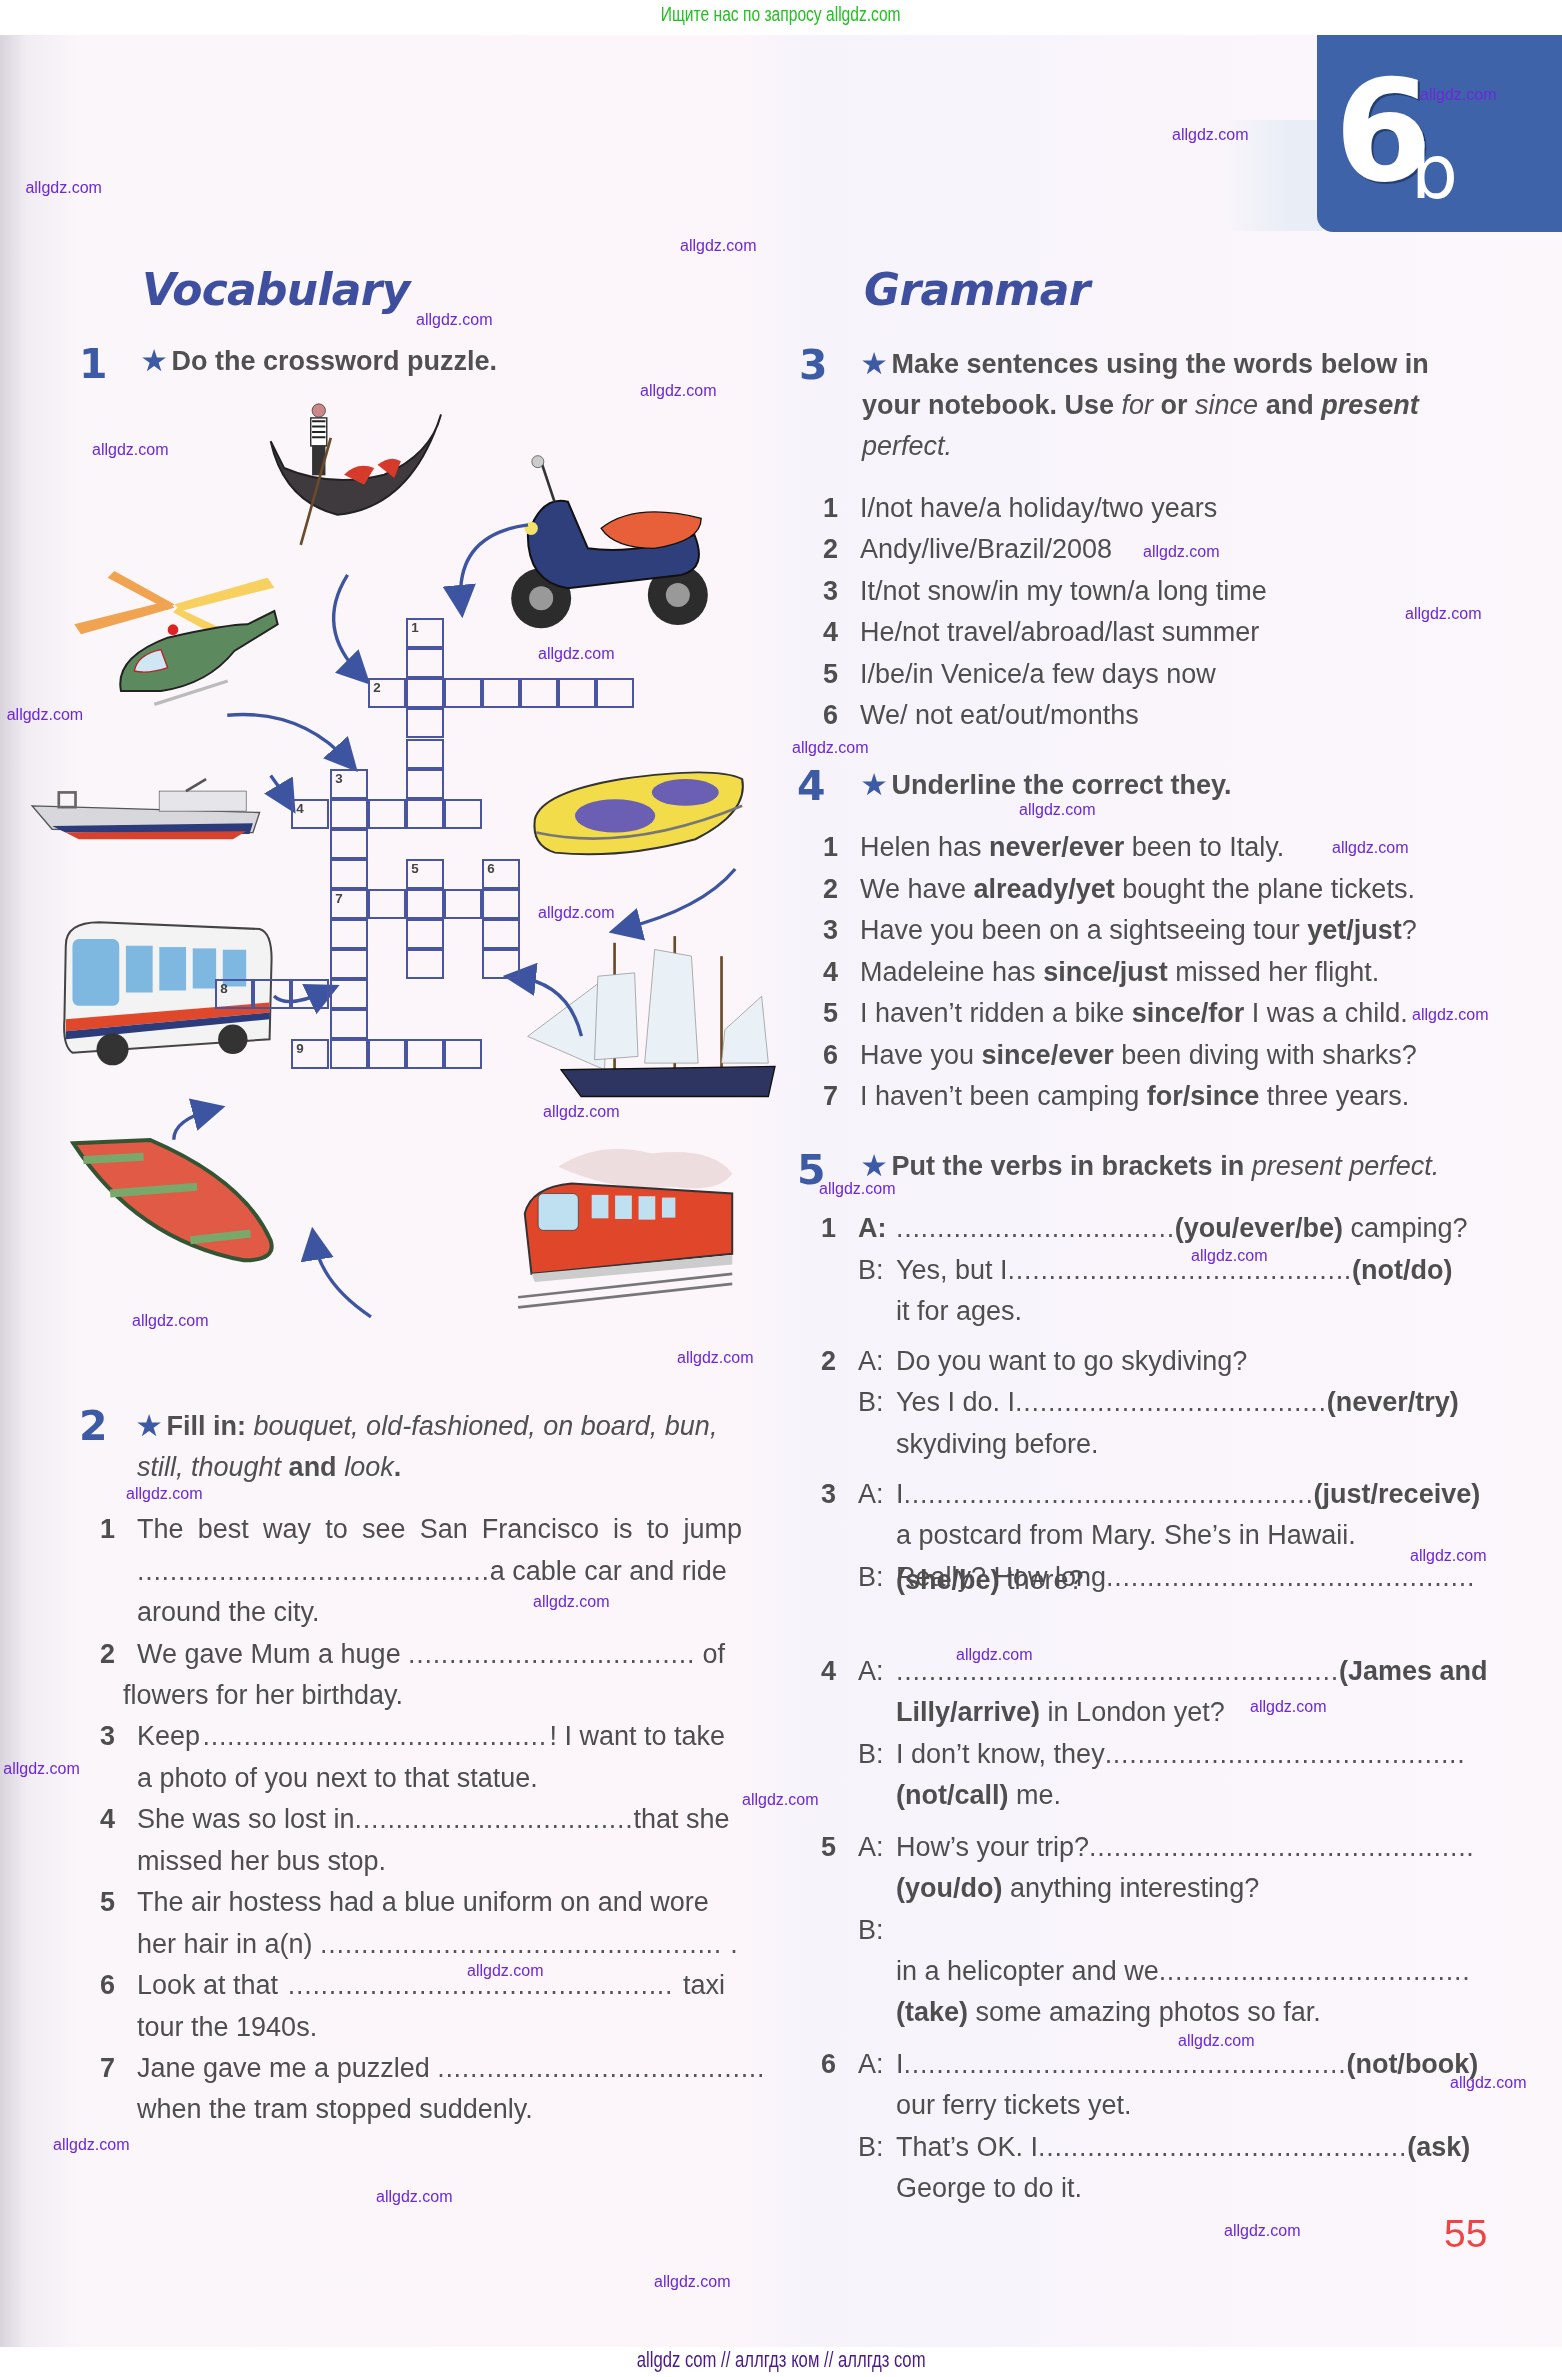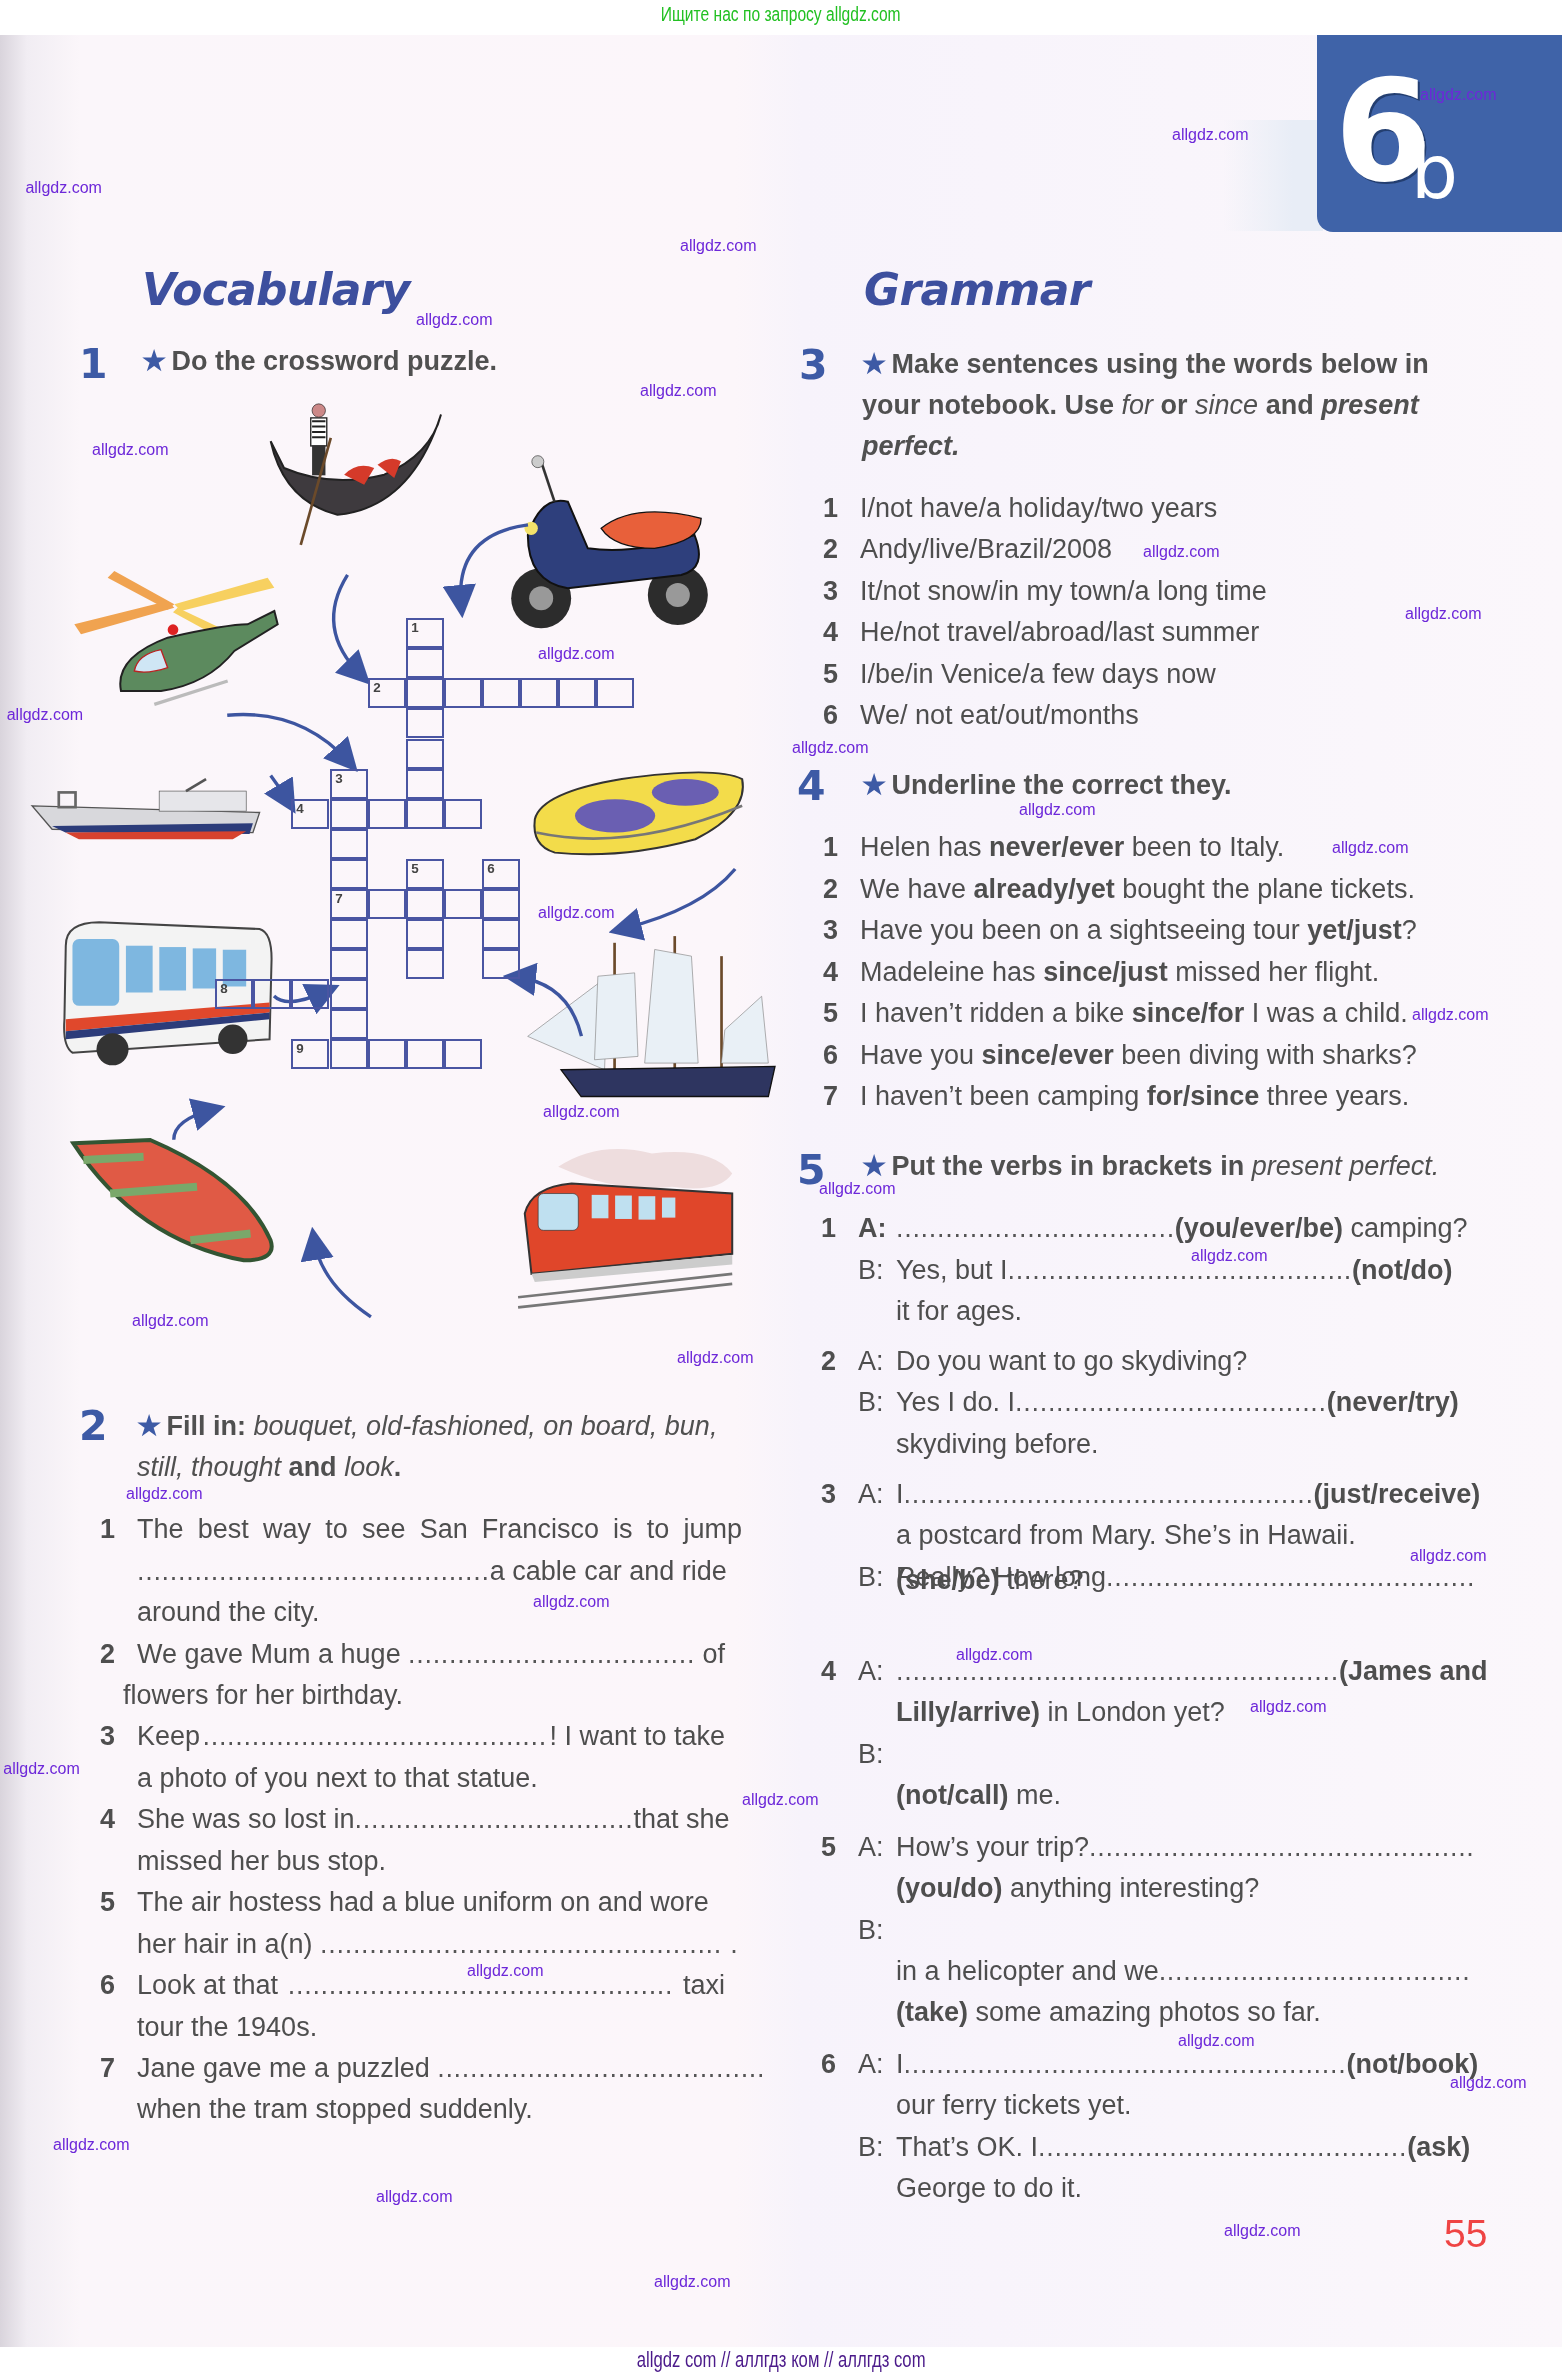--- a/index.html
+++ b/index.html
@@ -307,7 +307,7 @@
 <div class="ex-head" style="left:862px;top:344px;width:575px;">
   <span class="star">★</span><span>Make sentences using the words below in</span><br>
   <span>your notebook. Use</span> <i>for</i> <span>or</span> <i>since</i> <span>and</span> <i style="font-weight:bold;">present</i><br>
-  <i style="font-weight:bold;">perfect.</i>
+  <i style="font-weight:normal;">perfect.</i>
 </div>
 <div>
   <div class="line" style="left:823px;top:488px;"><span class="n">1</span><span style="margin-left:37px;">I/not have/a holiday/two years</span></div>

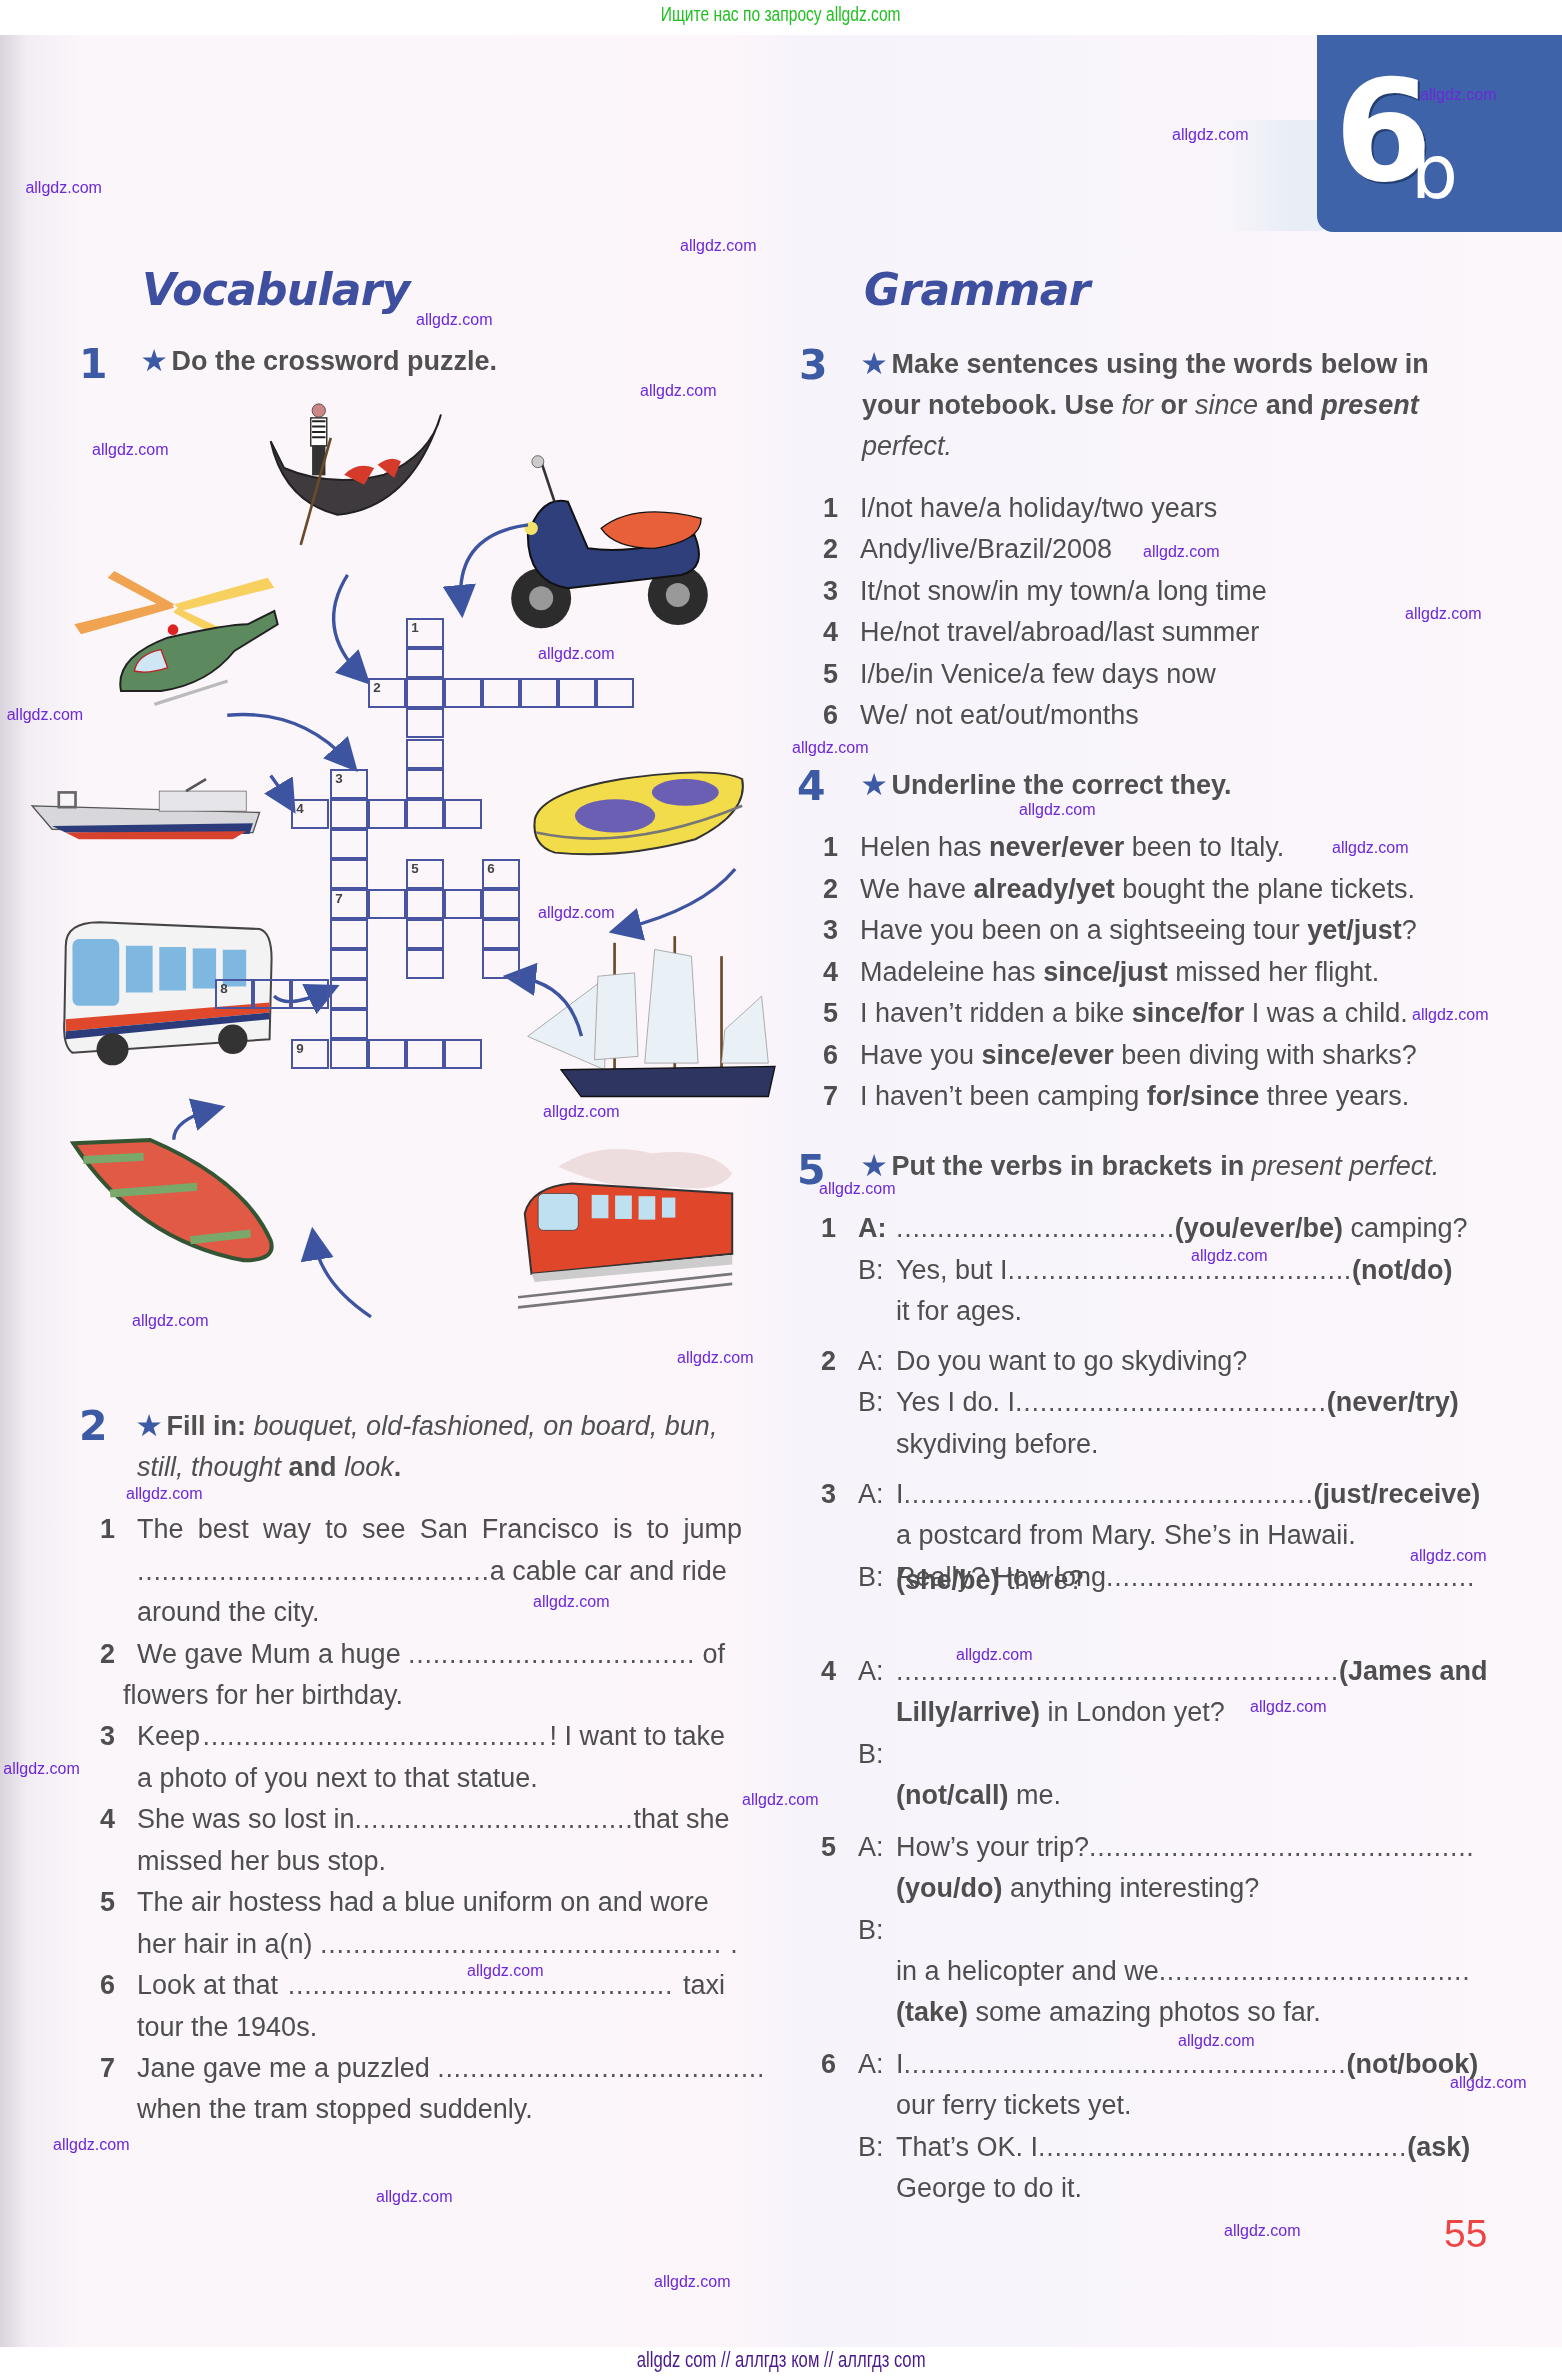--- a/index.html
+++ b/index.html
@@ -401,6 +401,10 @@
 
   <div class="line" style="left:821px;top:1734px;width:615px;">
     <span class="n" style="left:37px;font-weight:normal;">B:</span>
+    <div class="justify" style="margin-left:75px;">
+        <span>I don’t know, they</span>
+        <span class="dots">............................................</span>
+      </div>
   </div>
   <div class="line" style="left:896px;top:1775px;"><b>(not/call)</b> <span>me.</span></div>
 

